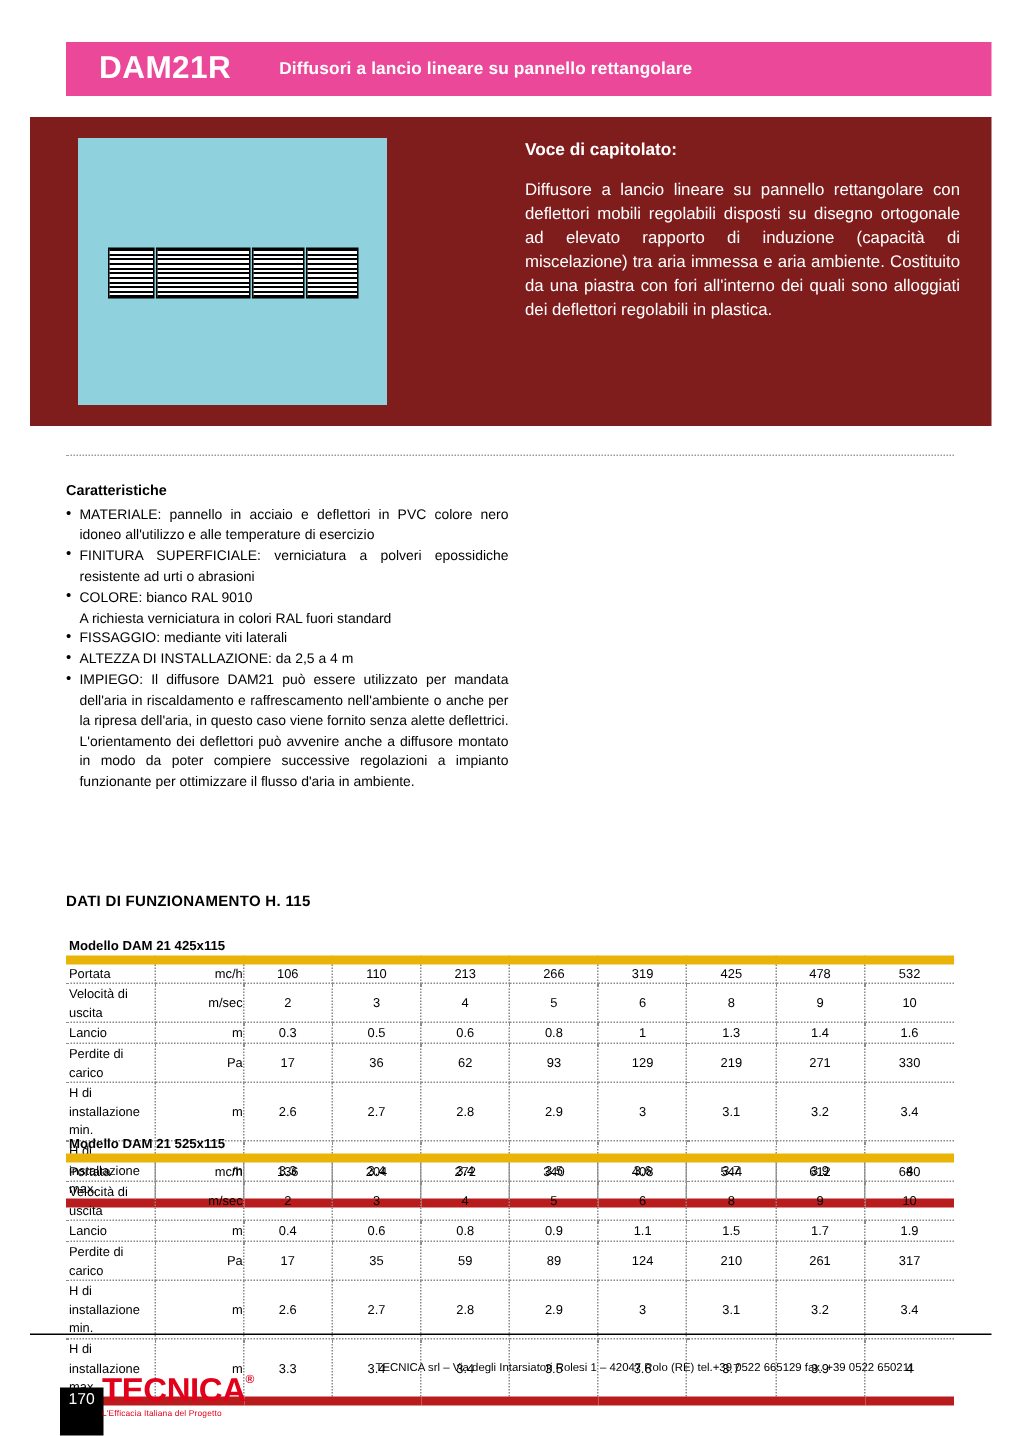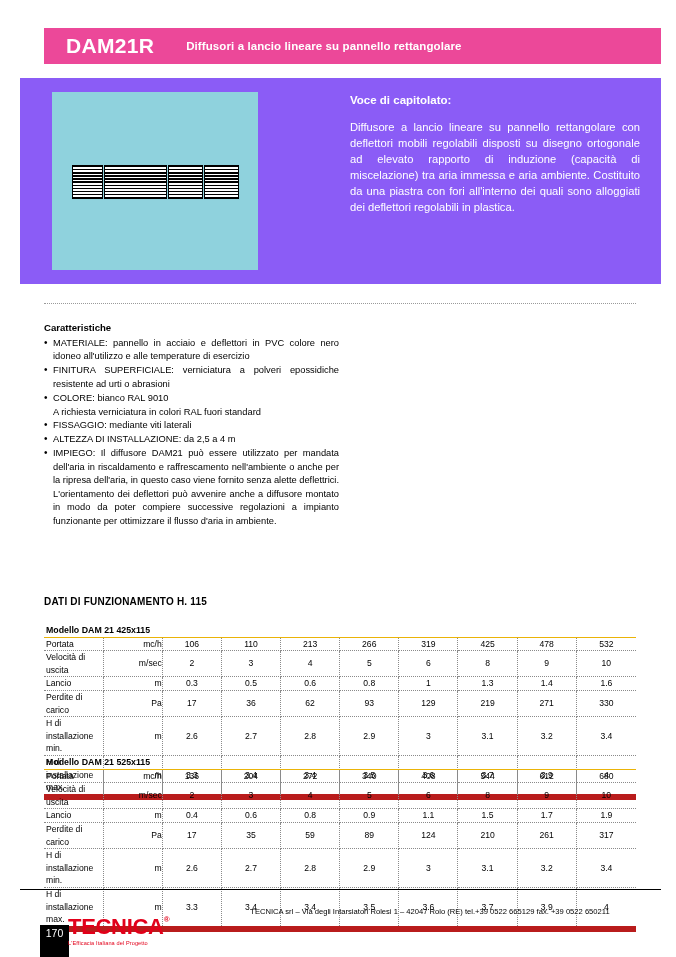--- a/index.html
+++ b/index.html
@@ -61,7 +61,7 @@
     top: 78px;
     width: 641px;
     height: 206px;
-    background: #8b5cf6;
+    background: #7f1d1d;
   }
   .product-image {
     position: absolute;

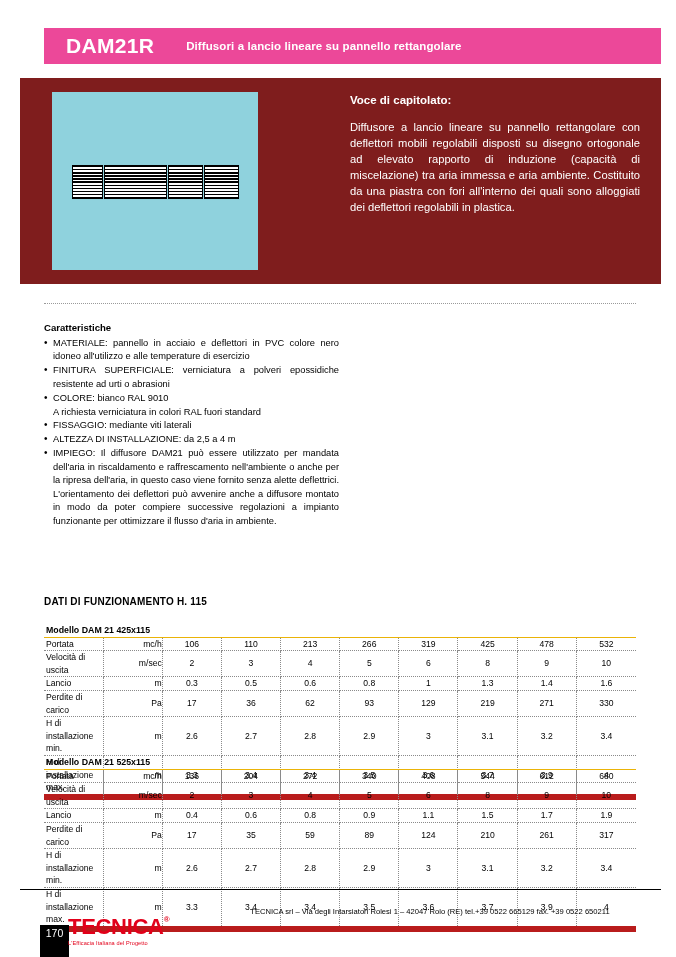--- a/index.html
+++ b/index.html
@@ -193,7 +193,7 @@
   .model-row td {
     font-weight: bold;
     font-size: 8.8px;
-    border-bottom: 1px solid #eab308;
+    border-bottom: 6px solid #eab308;
     height: 14px;
     line-height: 14px;
     margin-left: 24px;

